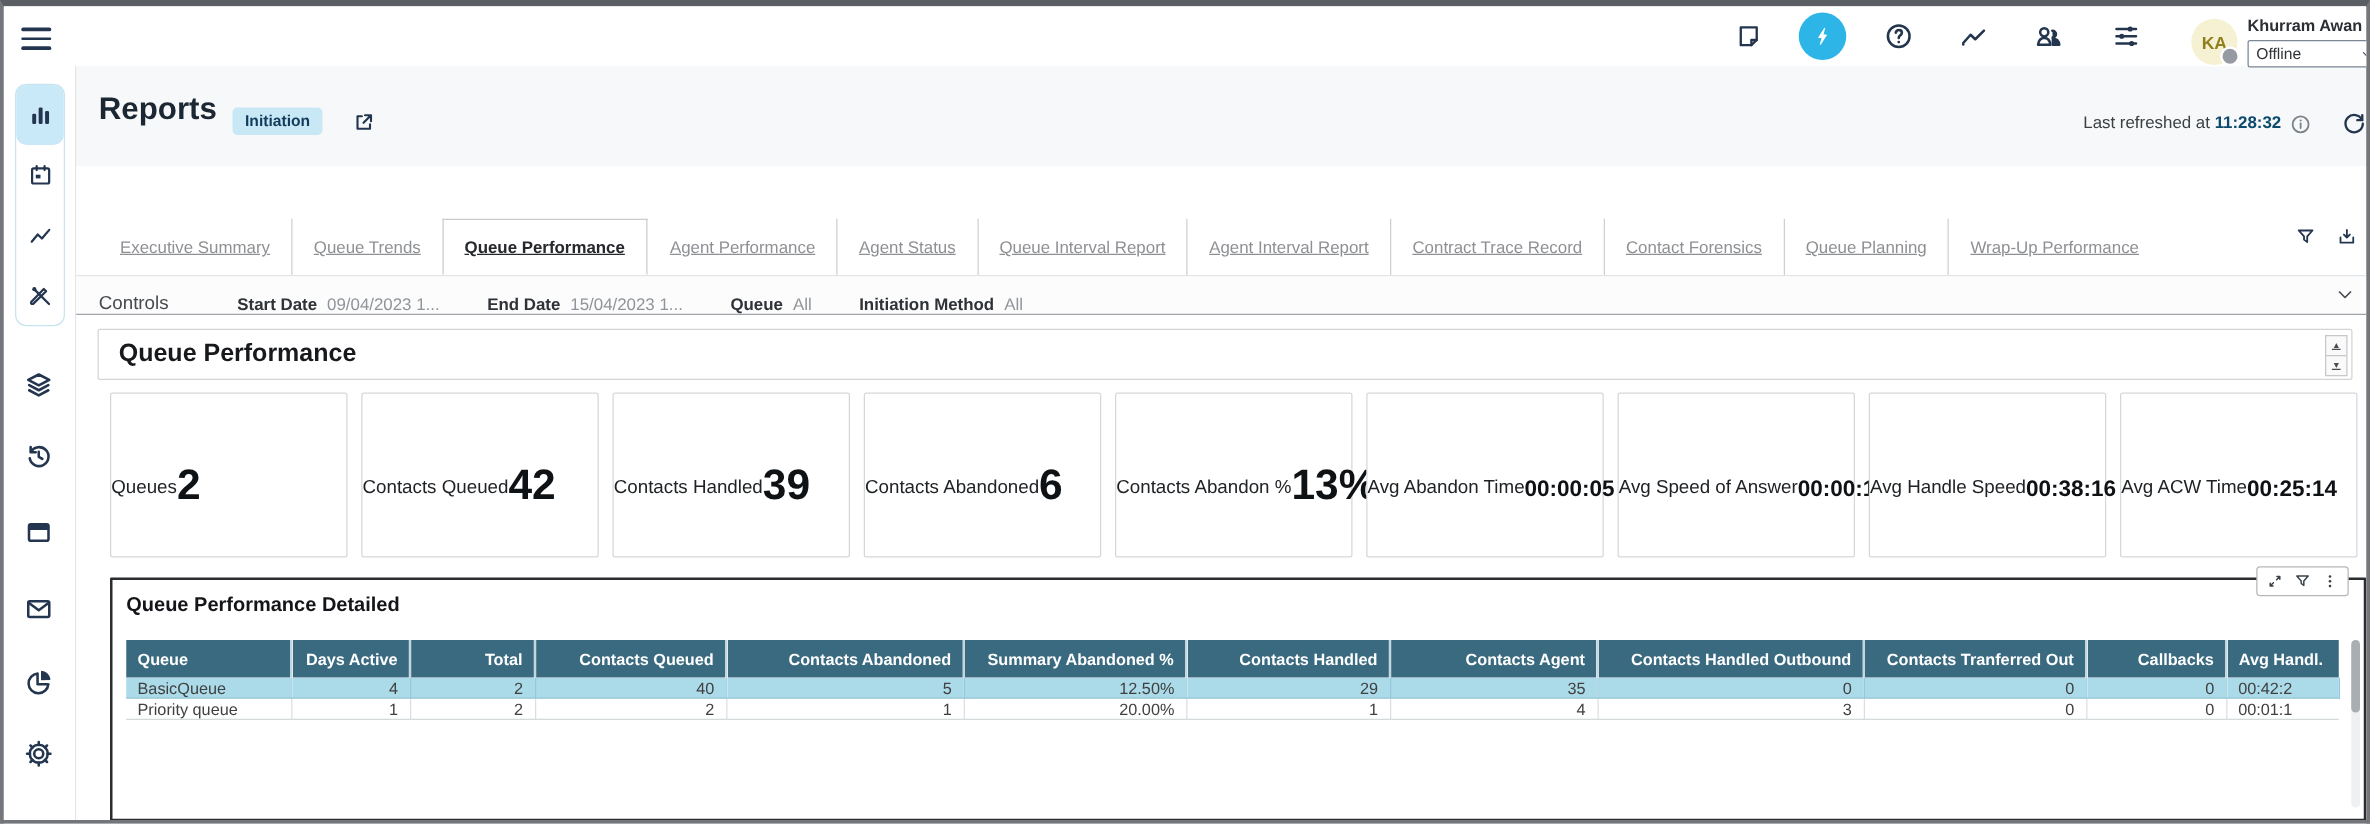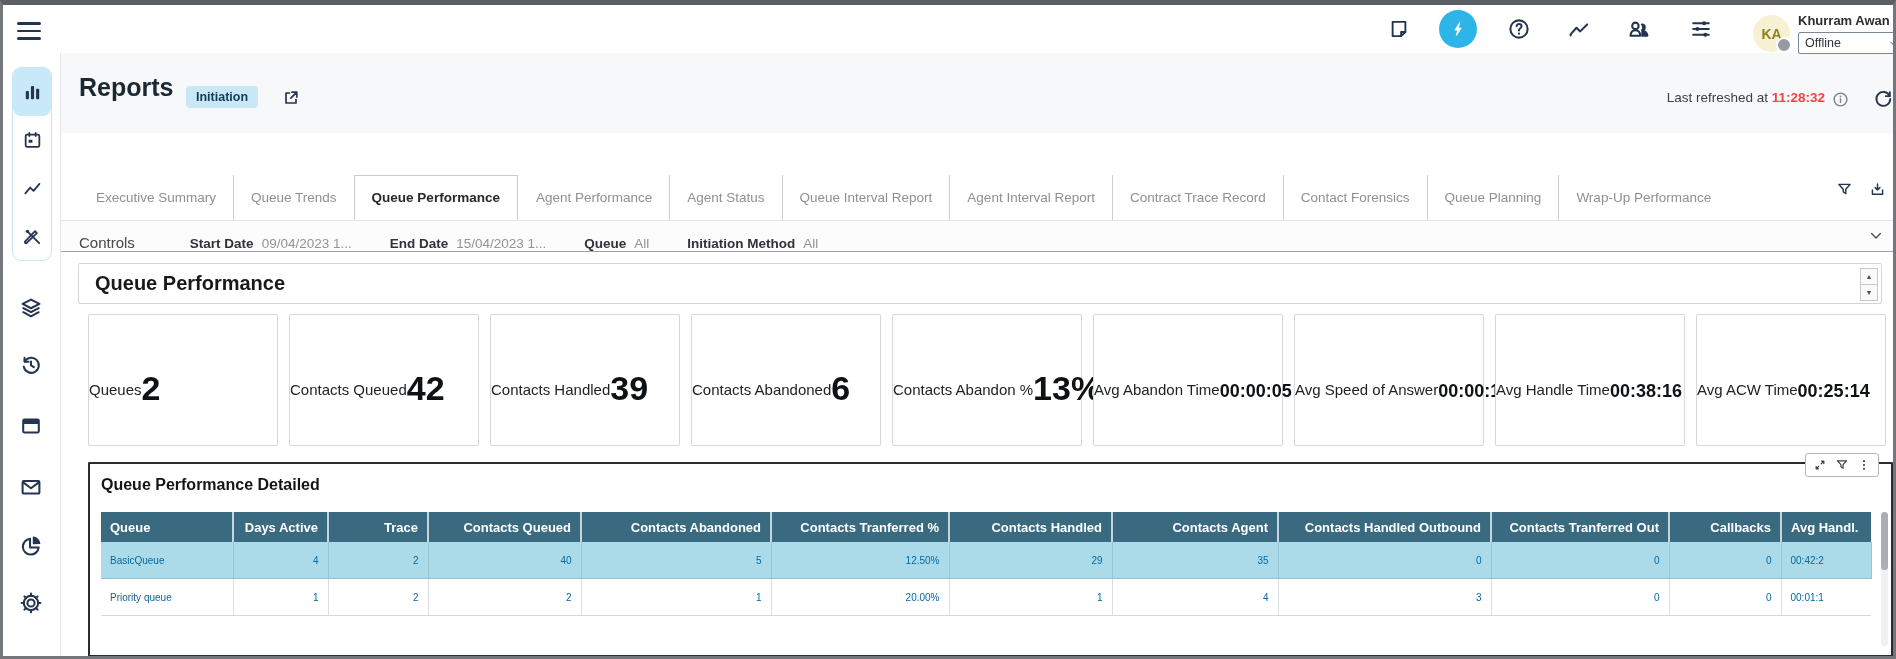--- a/index.html
+++ b/index.html
@@ -40,7 +40,7 @@
          border-radius:4px;display:flex;align-items:center;padding:0 10px;}
   .ext-btn{left:277px;top:82px;width:22px;height:22px;background:none;border:none;padding:0;cursor:pointer;}
   .refreshed{left:1560px;top:85px;width:262px;text-align:right;font-size:13.5px;color:#3c4043;}
-  .refreshed b{color:#ef4444;}
+  .refreshed b{color:#0c4a6e;}
   .info-btn{left:1828px;top:85px;width:18px;height:18px;background:none;border:none;padding:0;cursor:pointer;}
   .refresh-btn{left:1868px;top:82px;width:24px;height:24px;background:none;border:none;padding:0;cursor:pointer;}
 

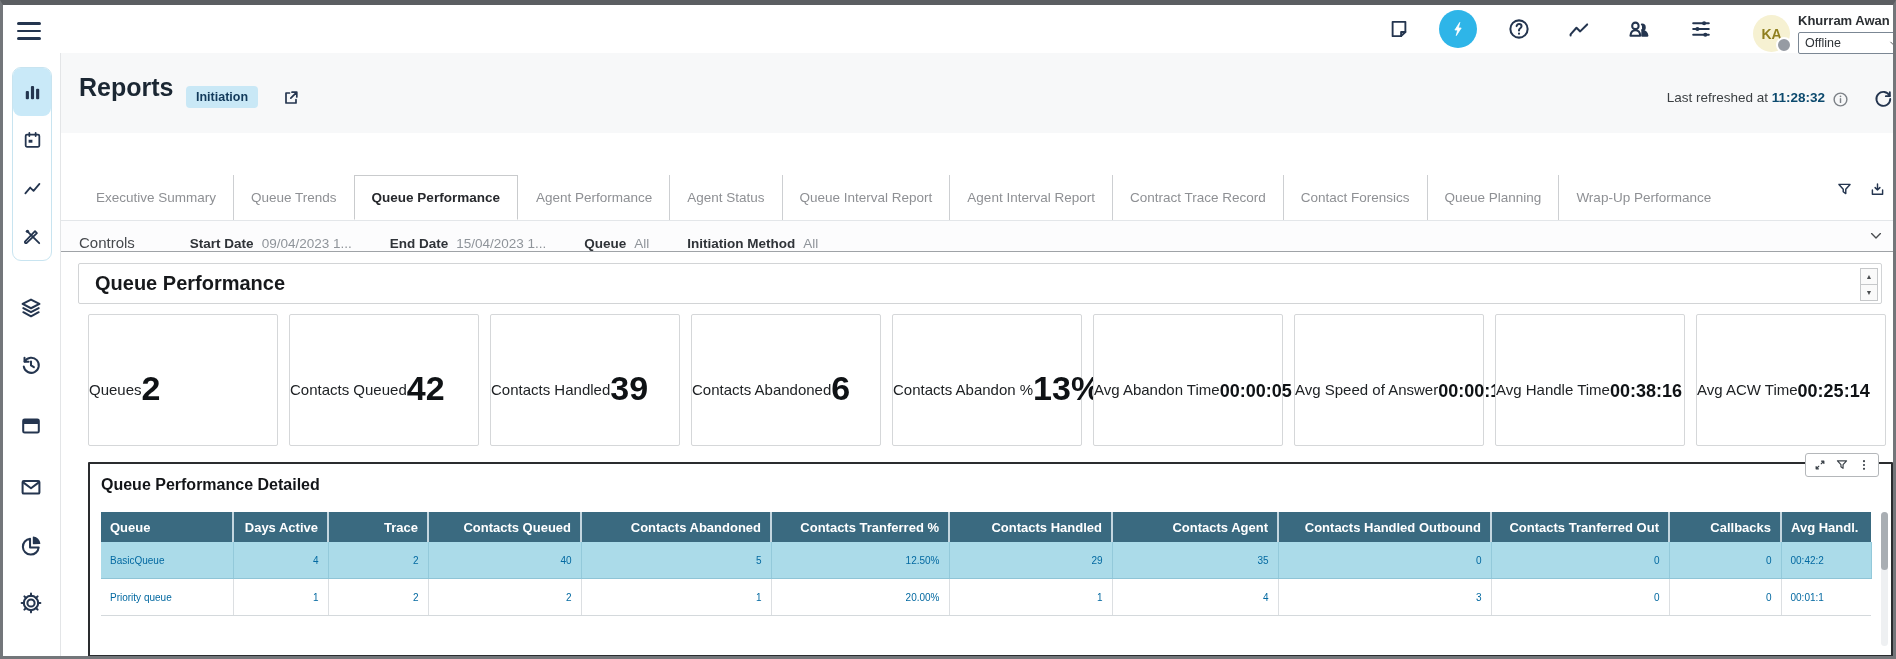--- a/index.html
+++ b/index.html
@@ -8,7 +8,7 @@
   .abs{position:absolute;}
   .ic svg{stroke:#24354f;fill:none;stroke-width:1.7;stroke-linecap:round;stroke-linejoin:round;display:block;}
   .ic{display:flex;align-items:center;justify-content:center;}
-  button,select{font-family:inherit;}
+  button,select{font-family:inherit;text-decoration:underline;}
 
   
   .topbar{left:0;top:0;width:100%;height:48px;background:#ffffff;}

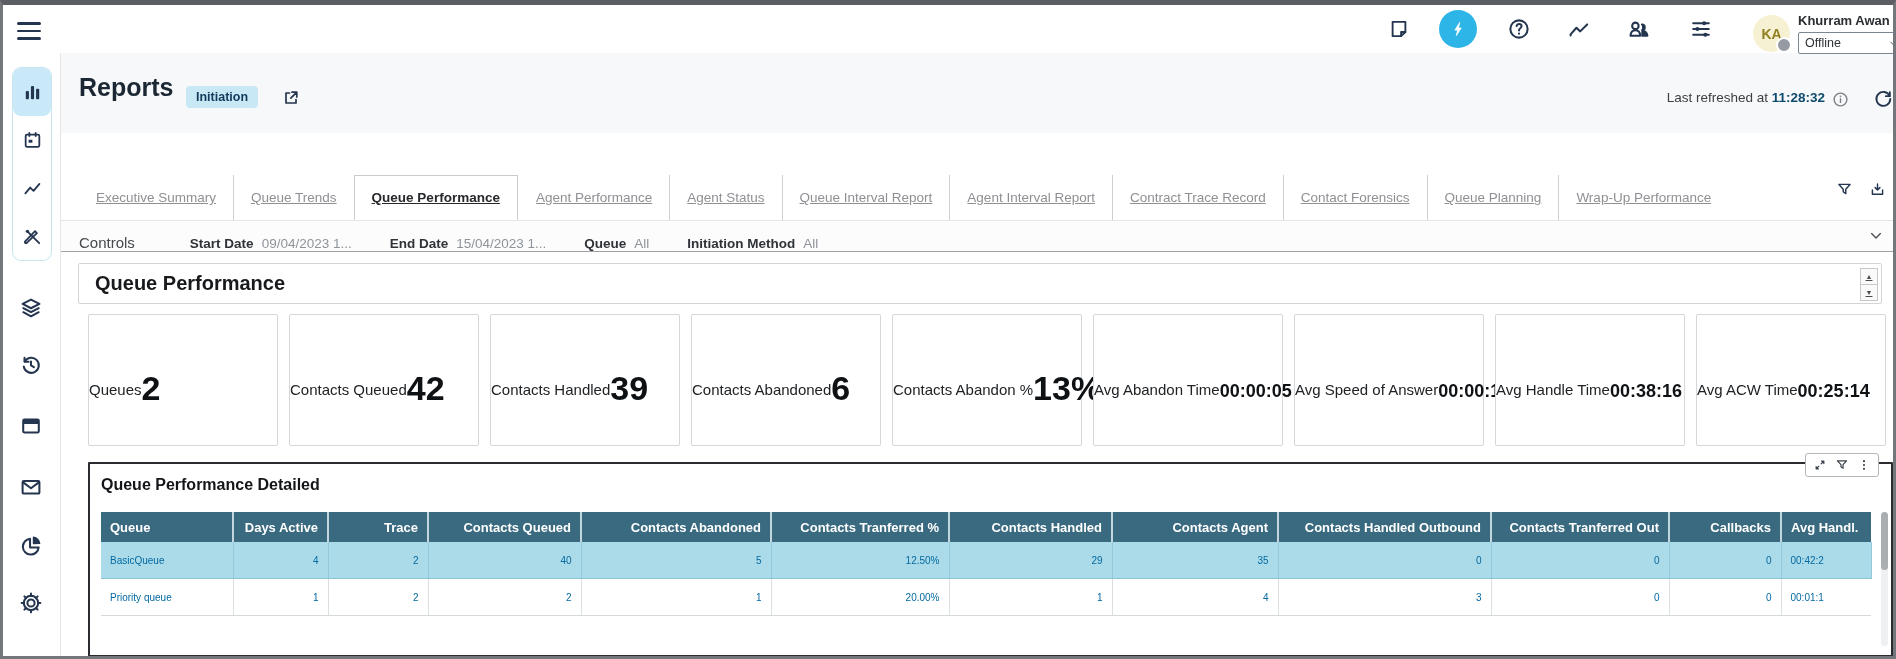--- a/index.html
+++ b/index.html
@@ -371,7 +371,7 @@
       <div class="kpi-value">00:00:15</div>
     </div>
     <div class="kpi">
-      <div class="kpi-label">Avg Handle Time</div>
+      <div class="kpi-label">Avg Handle Speed</div>
       <div class="kpi-value">00:38:16</div>
     </div>
     <div class="kpi">

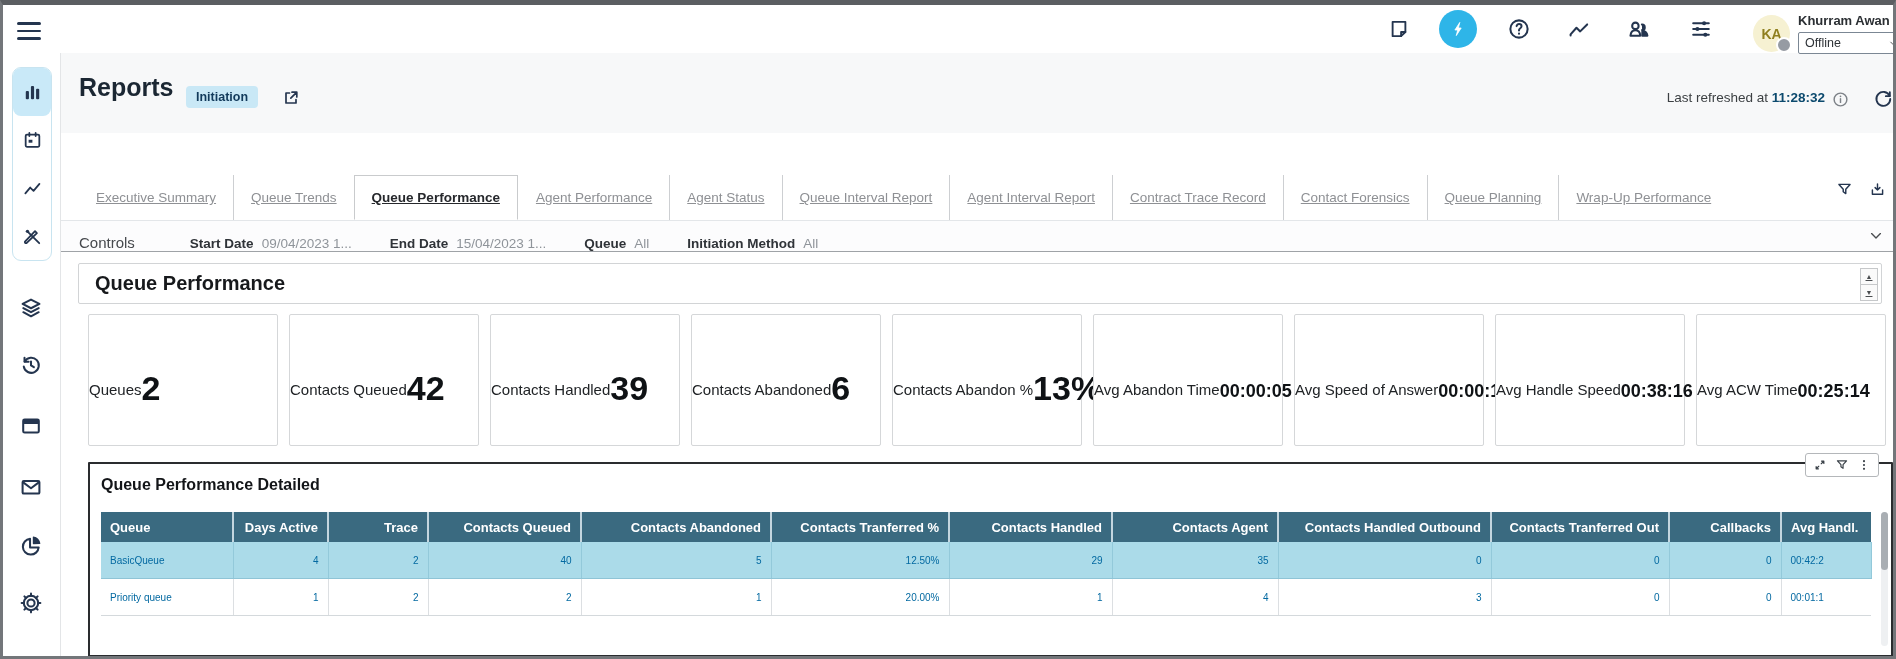--- a/index.html
+++ b/index.html
@@ -422,7 +422,7 @@
         <tr>
           <th>Queue</th>
           <th>Days Active</th>
-          <th>Trace</th>
+          <th>Total</th>
           <th>Contacts Queued</th>
           <th>Contacts Abandoned</th>
           <th>Contacts Tranferred %</th>

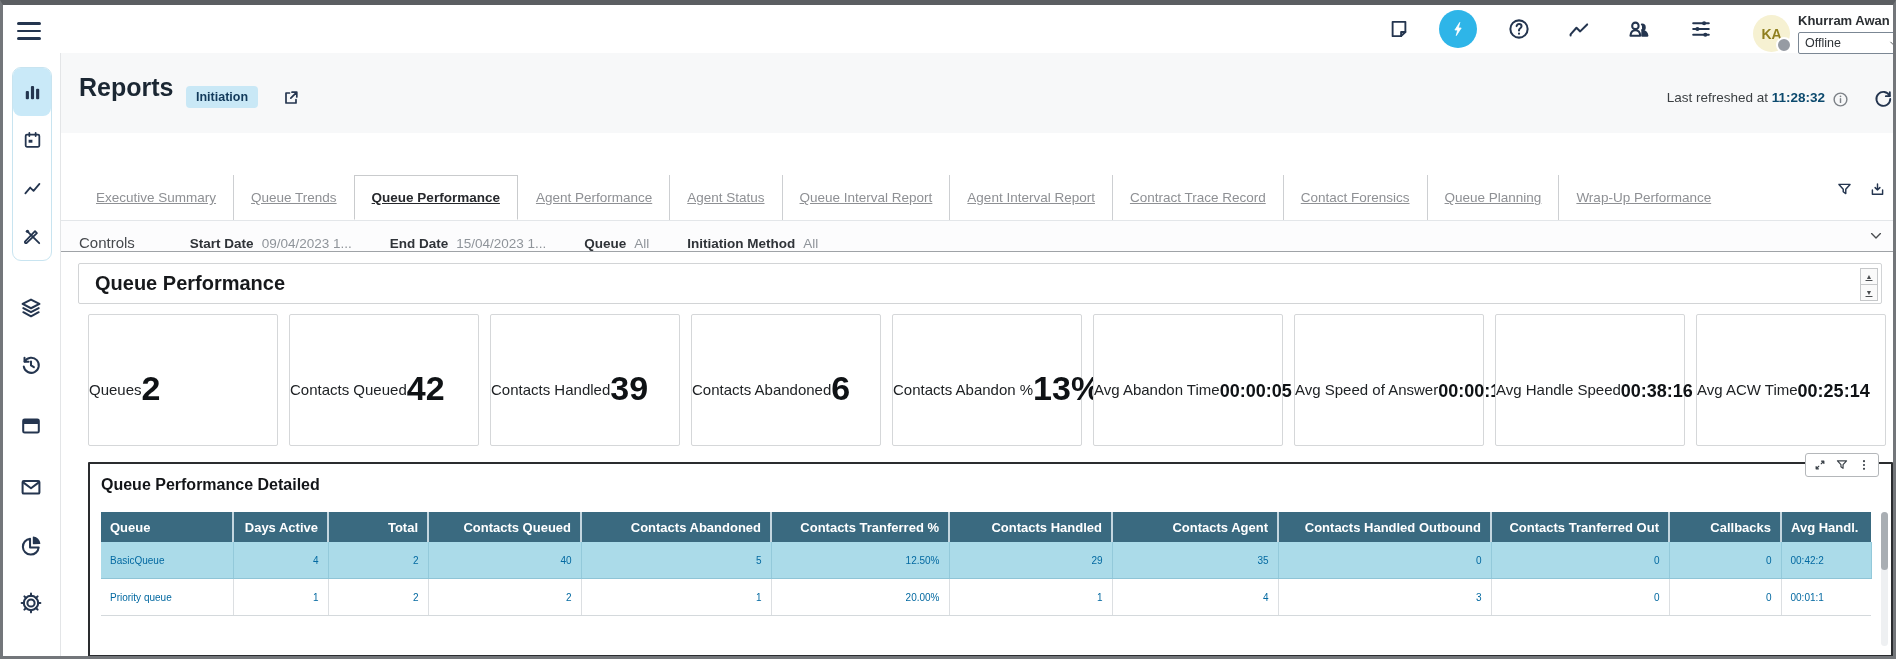--- a/index.html
+++ b/index.html
@@ -425,7 +425,7 @@
           <th>Total</th>
           <th>Contacts Queued</th>
           <th>Contacts Abandoned</th>
-          <th>Contacts Tranferred %</th>
+          <th>Summary Abandoned %</th>
           <th>Contacts Handled</th>
           <th>Contacts Agent</th>
           <th>Contacts Handled Outbound</th>

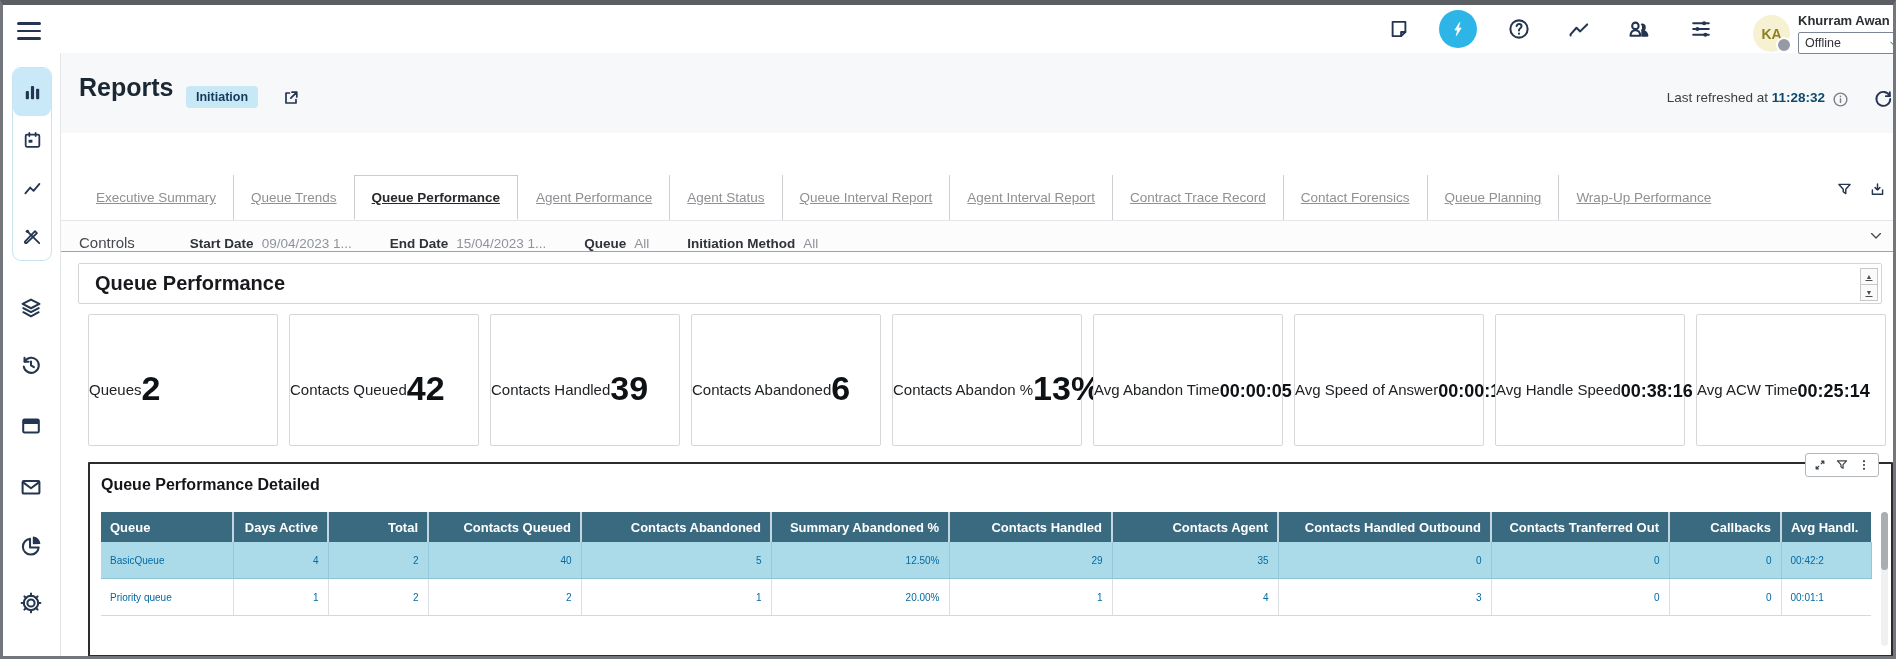--- a/index.html
+++ b/index.html
@@ -97,7 +97,7 @@
              border-right:2px solid #c3d6df;padding:0 9px;white-space:nowrap;overflow:hidden;cursor:pointer;}
   .qtable th:first-child{text-align:left;}
   .qtable th{text-align:right;}
-  .qtable td{font-size:10px;color:#0369a1;height:36px;border-bottom:1px solid #d4d9dc;
+  .qtable td{font-size:13px;color:#404040;height:16px;border-bottom:1px solid #d4d9dc;
              border-right:1px solid #dcdfe2;padding:0 9px;text-align:right;white-space:nowrap;overflow:hidden;}
   .qtable td:first-child{text-align:left;}
   .qtable td:last-child,.qtable th:last-child{text-align:left;border-right:none;margin-top:34px;}

